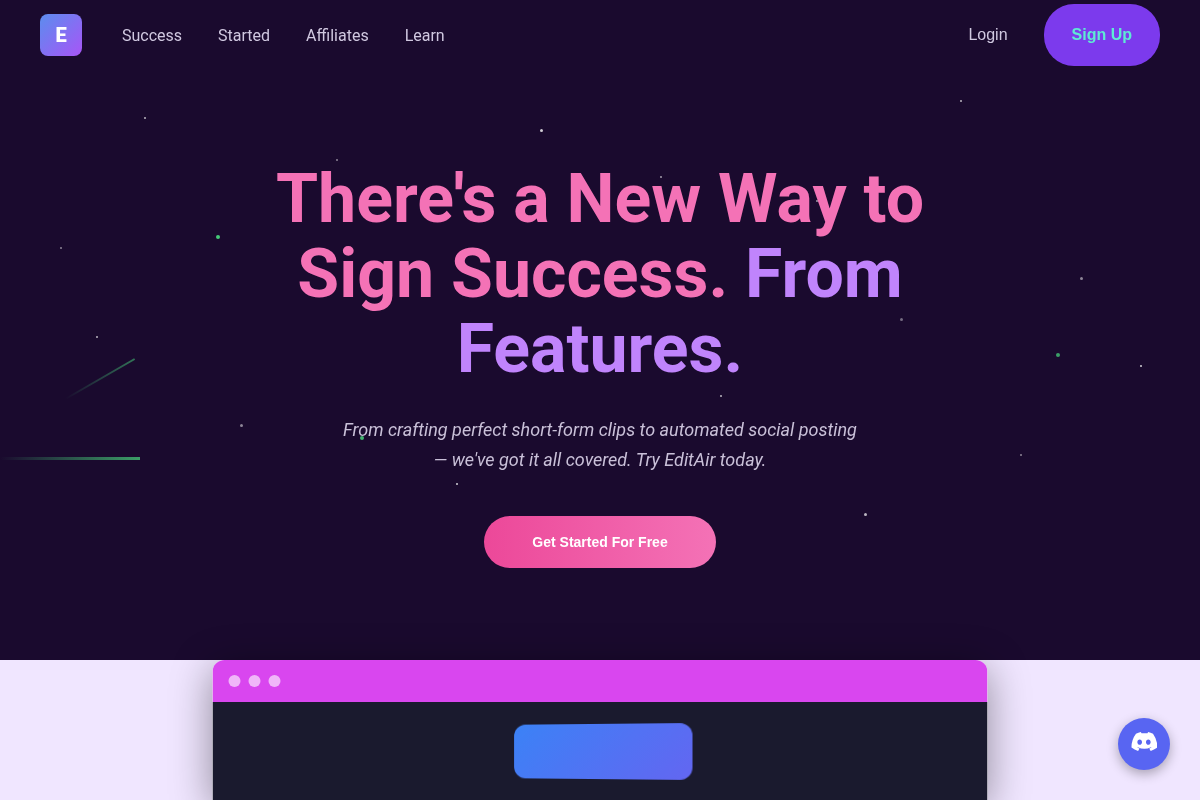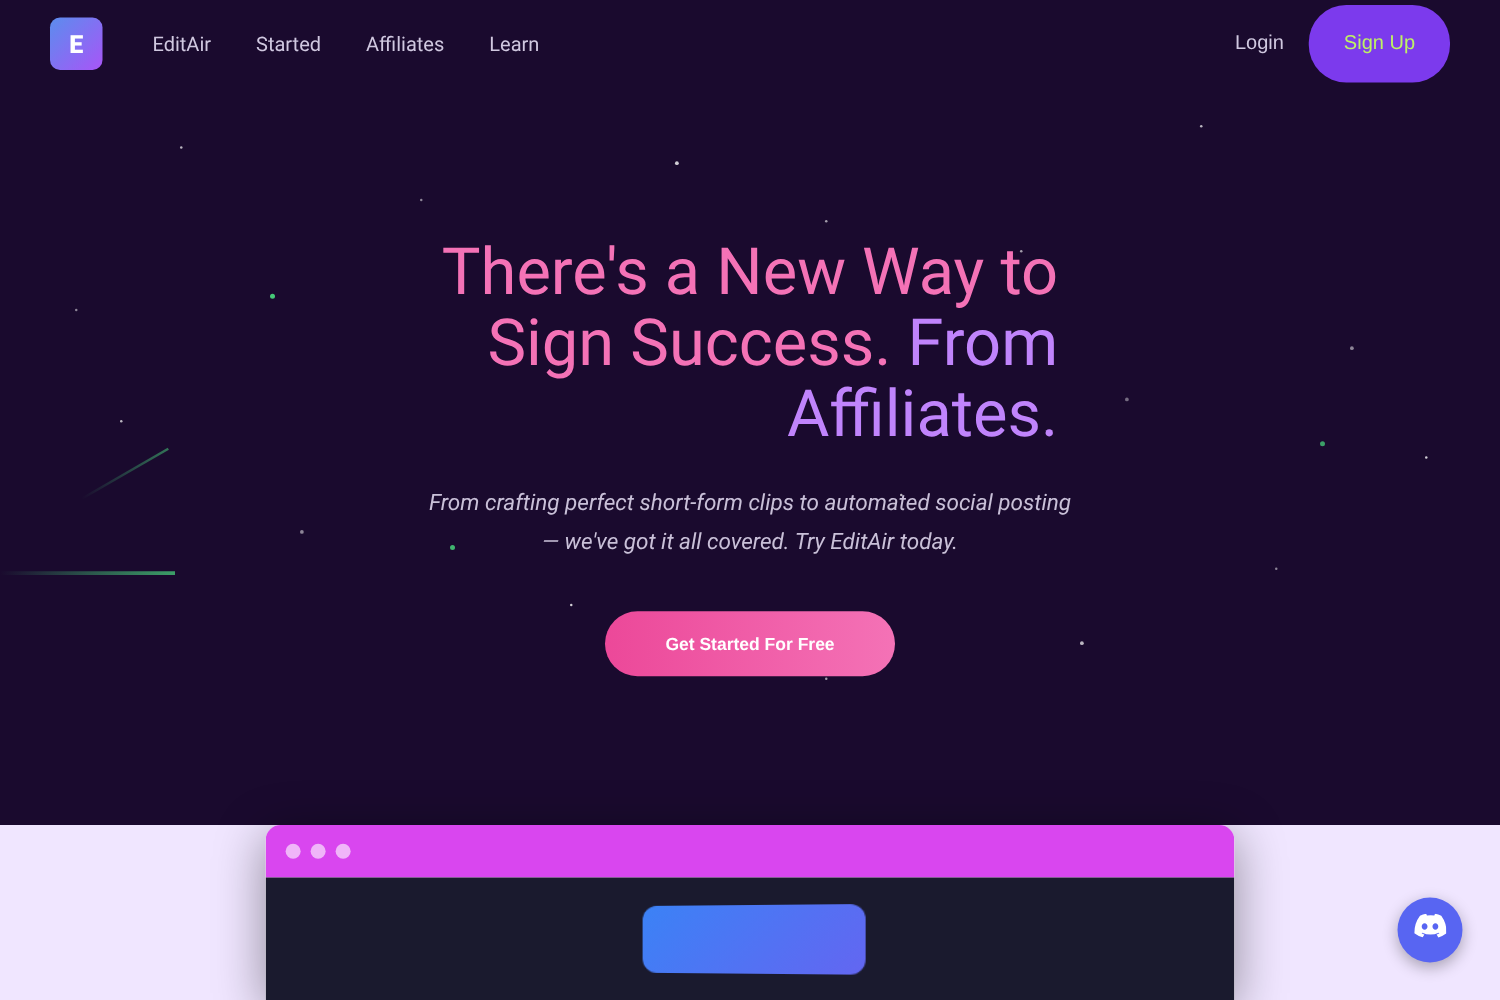--- a/index.html
+++ b/index.html
@@ -258,7 +258,7 @@
     </div>
     <ul class="nav-links">
       <li>
-        <a href="#">EditAir</a>
+        <a href="#">Success</a>
       </li>
       <li>
         <a href="#">Started</a>

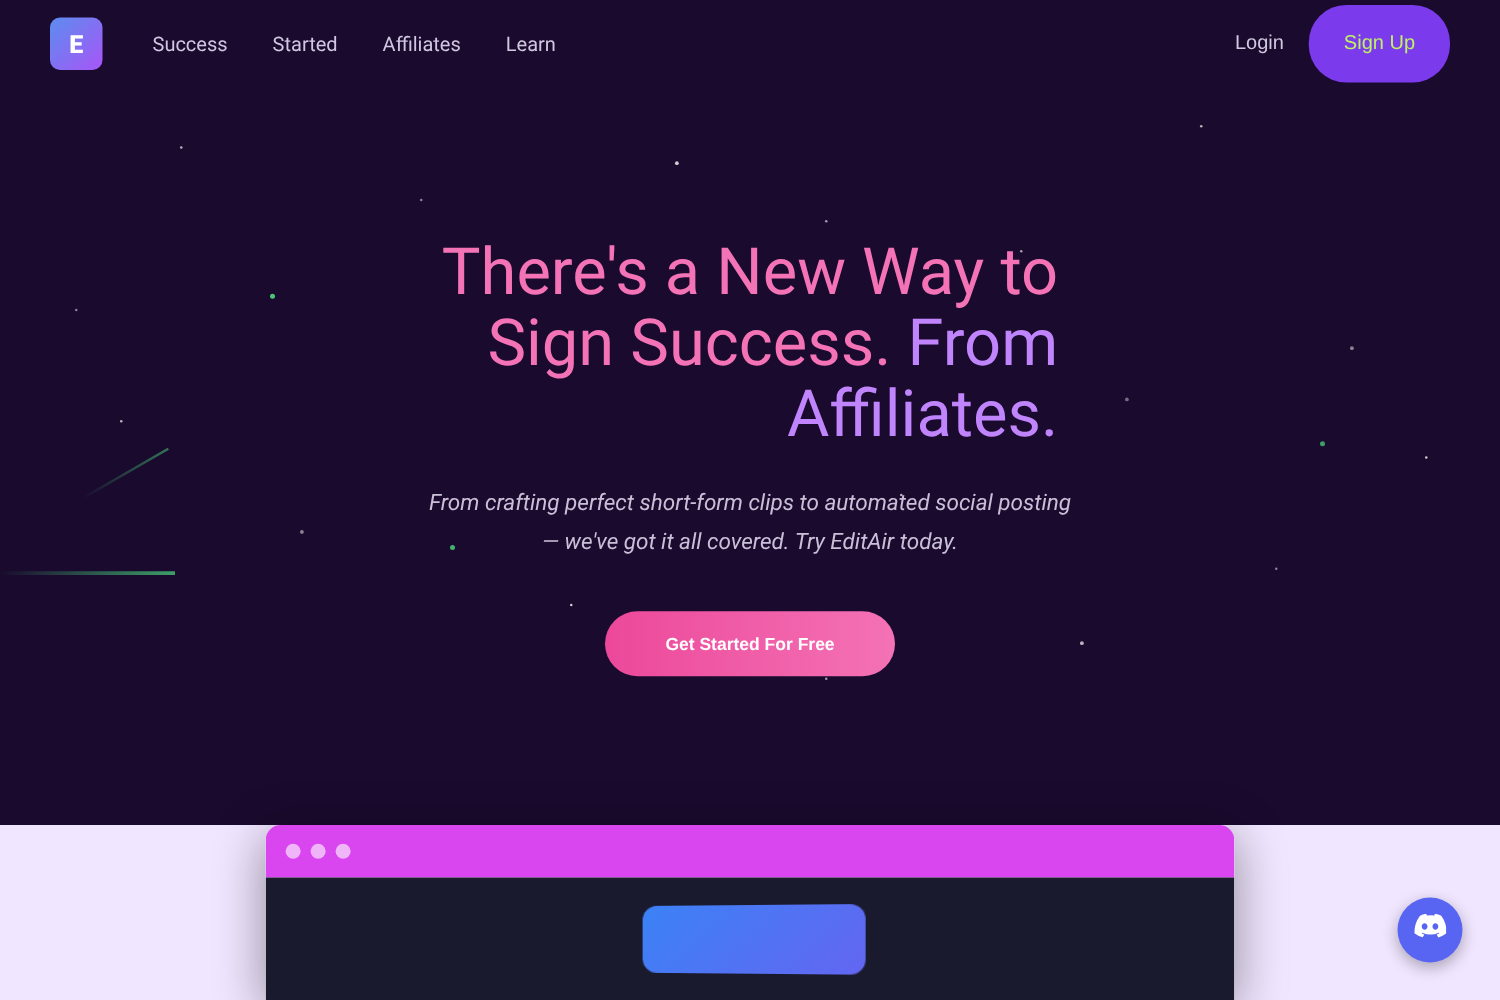--- a/index.html
+++ b/index.html
@@ -60,7 +60,7 @@
     .navbar-right {
       display: flex;
       align-items: center;
-      gap: 20px;
+      gap: 36px;
     }
 
     .login-btn {

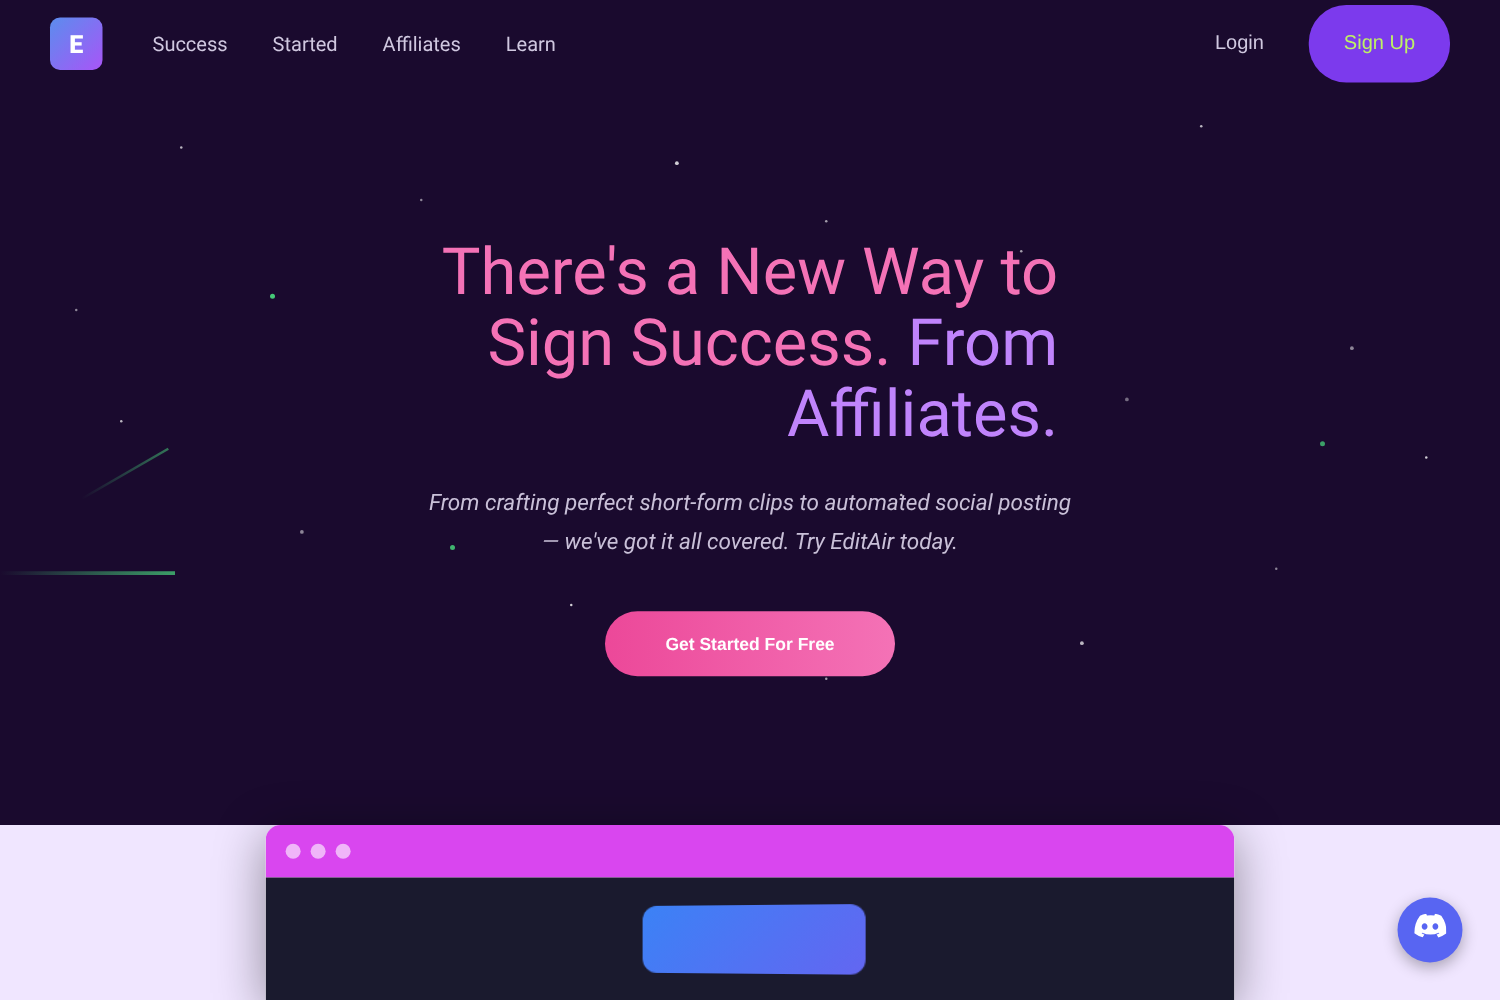--- a/index.html
+++ b/index.html
@@ -74,12 +74,12 @@
 
     .signup-btn {
       background: #7c3aed;
-      color: #bef264;
+      color: #5eead4;
       border: none;
       padding: 22px 28px;
       border-radius: 30px;
       font-size: 16px;
-      font-weight: 400;
+      font-weight: 700;
       cursor: pointer;
     }
 

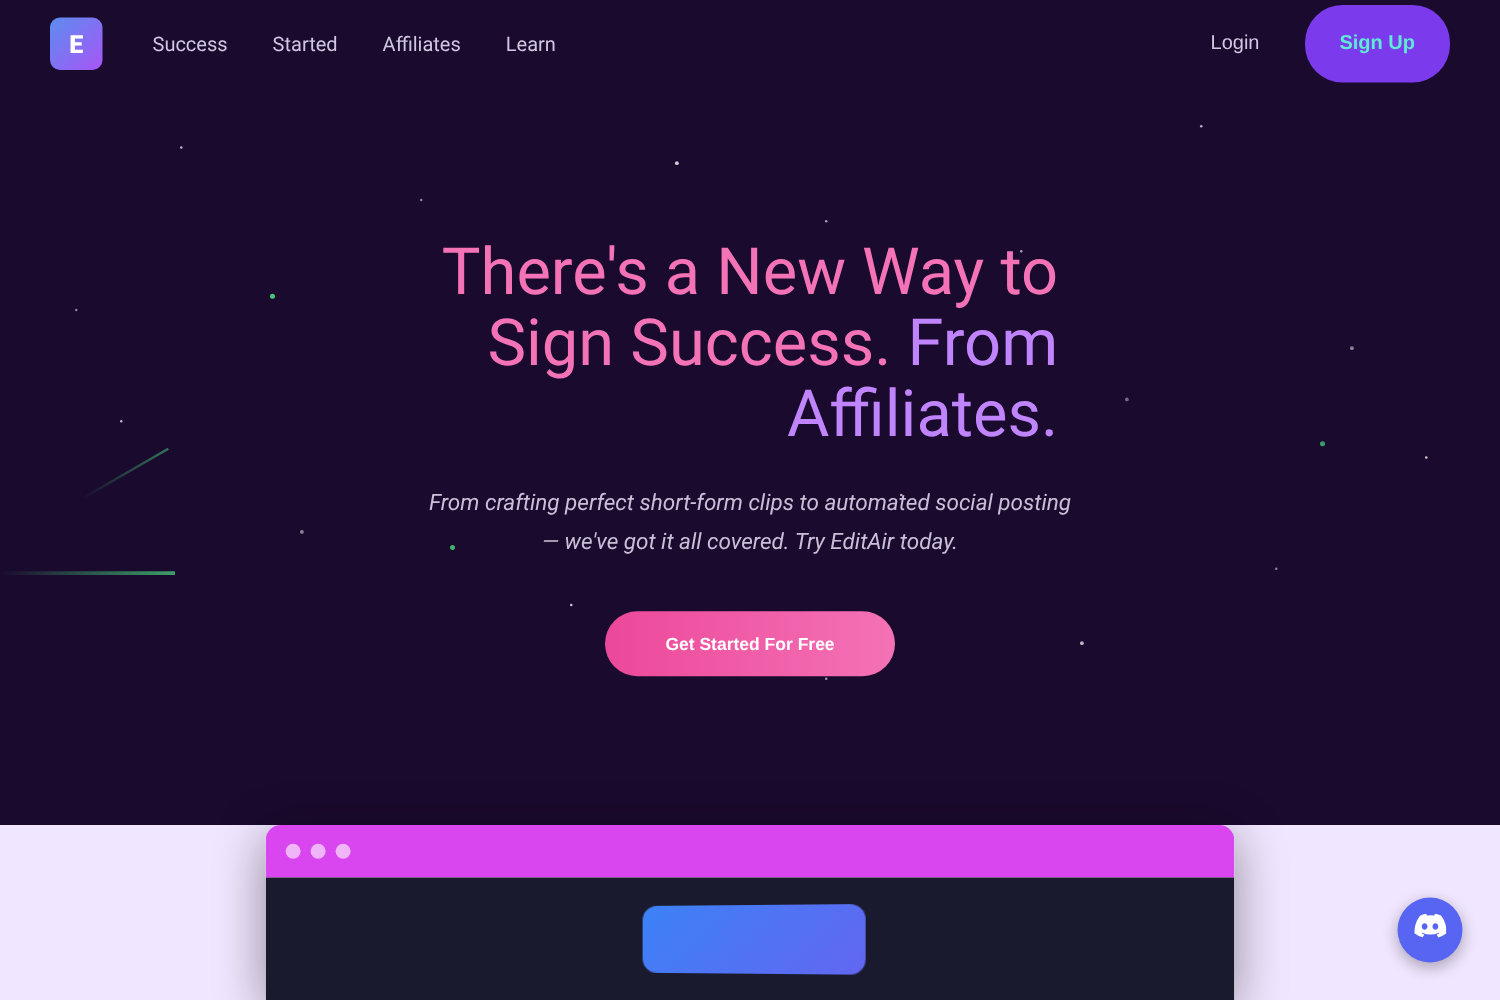--- a/index.html
+++ b/index.html
@@ -106,9 +106,9 @@
 
     
     .hero-title {
-      text-align: right;
-      font-size: 52px;
-      font-weight: 400;
+      text-align: center;
+      font-size: 68px;
+      font-weight: 700;
       line-height: 1.1;
       margin-bottom: 28px;
       position: relative;

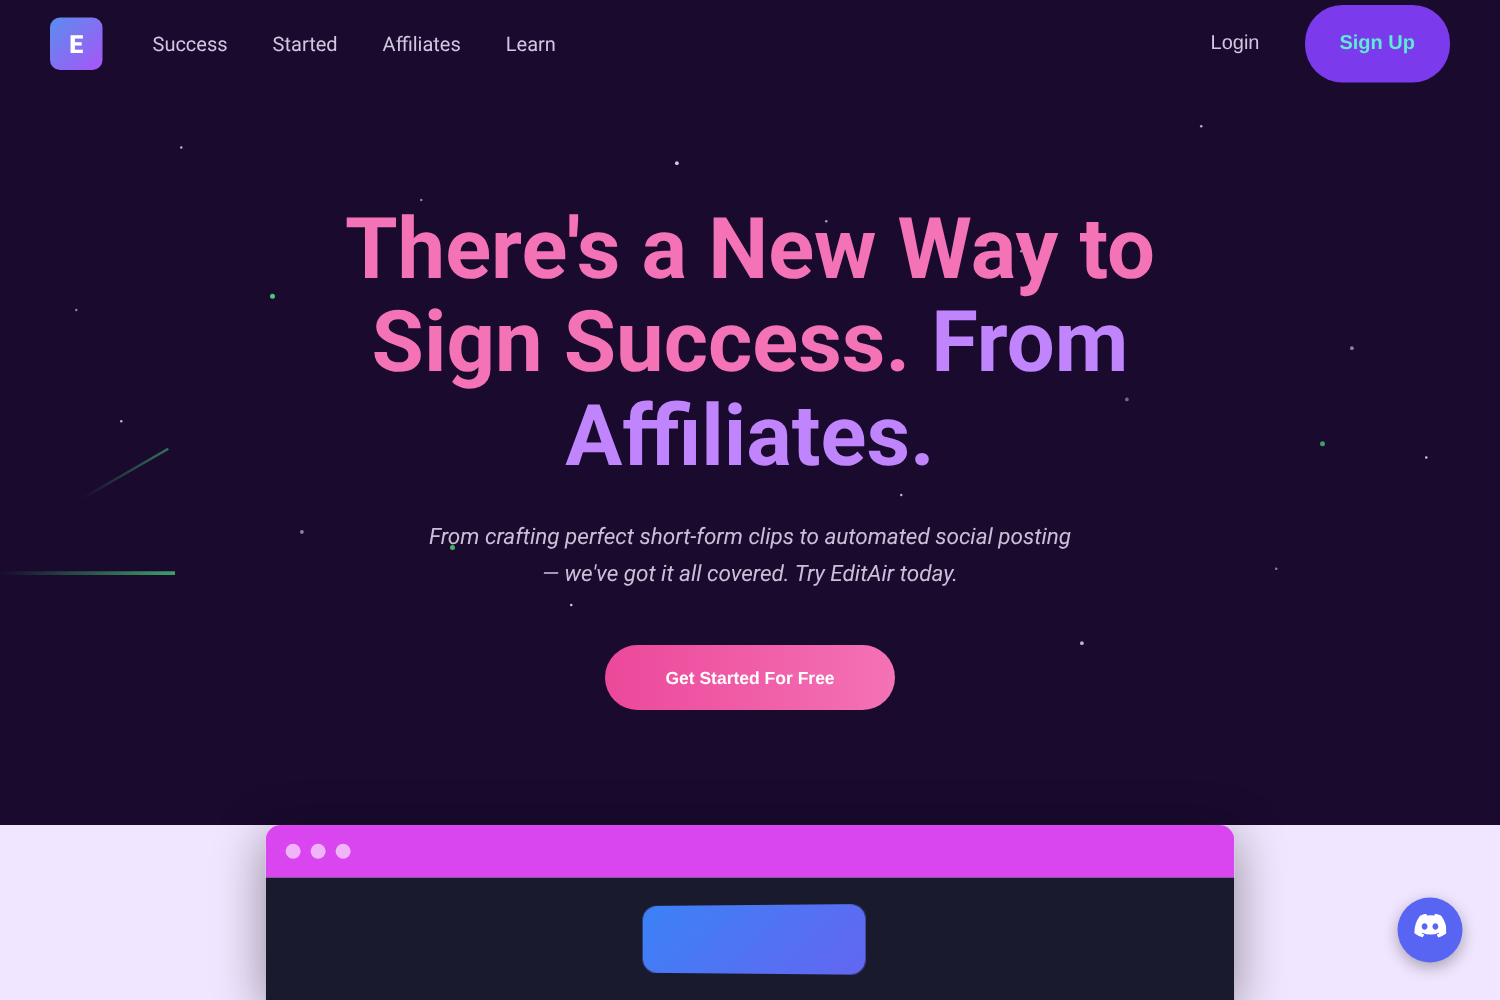--- a/index.html
+++ b/index.html
@@ -307,7 +307,7 @@
   <h1 class="hero-title">
     <span class="title-pink">There's a New Way to</span><br>
     <span class="title-pink">Sign Success.</span><span class="title-purple"> From</span><br>
-    <span class="title-purple">Affiliates.</span>
+    <span class="title-purple">Features.</span>
   </h1>
 
   <p class="hero-subtitle">From crafting perfect short-form clips to automated social posting — we've got it all covered. Try EditAir today.</p>

